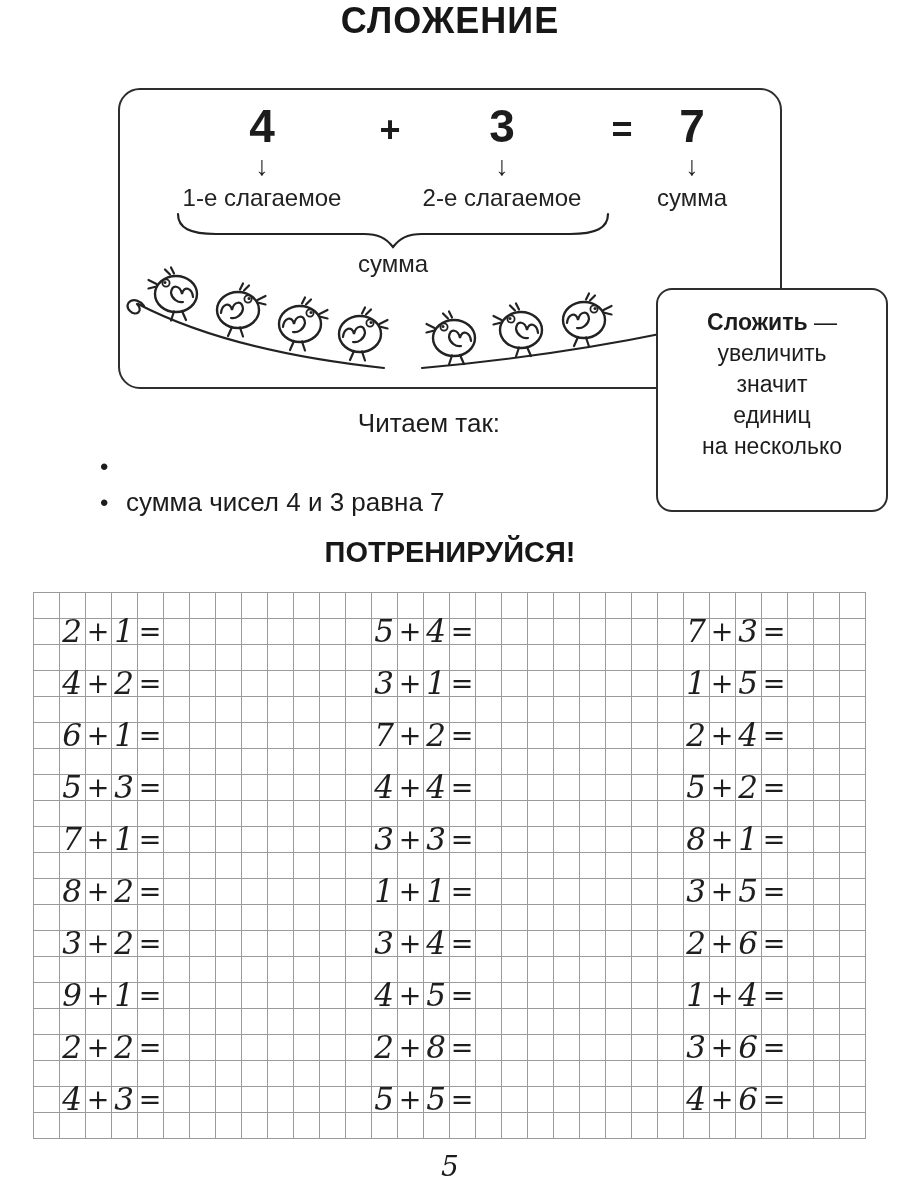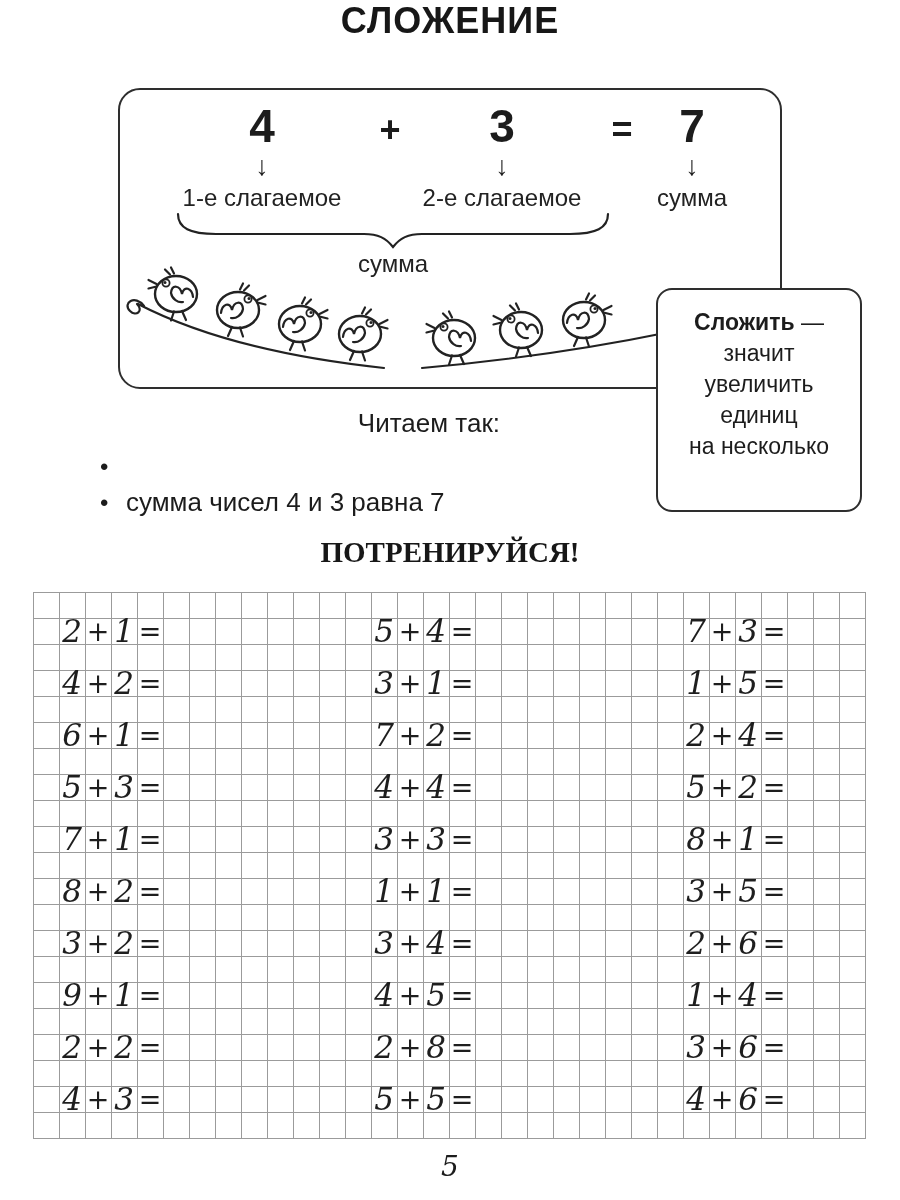--- a/index.html
+++ b/index.html
@@ -31,7 +31,7 @@
 
   
   #definition-box {
-    left:656px; top:288px; width:206px; height:224px; background:#fff;
+    left:656px; top:288px; width:232px; height:224px; background:#fff;
     border:2.5px solid #2e2e2e; border-radius:16px; z-index:5;
     text-align:center; font-size:23px; line-height:31px; padding-top:17px;
     box-sizing:border-box;

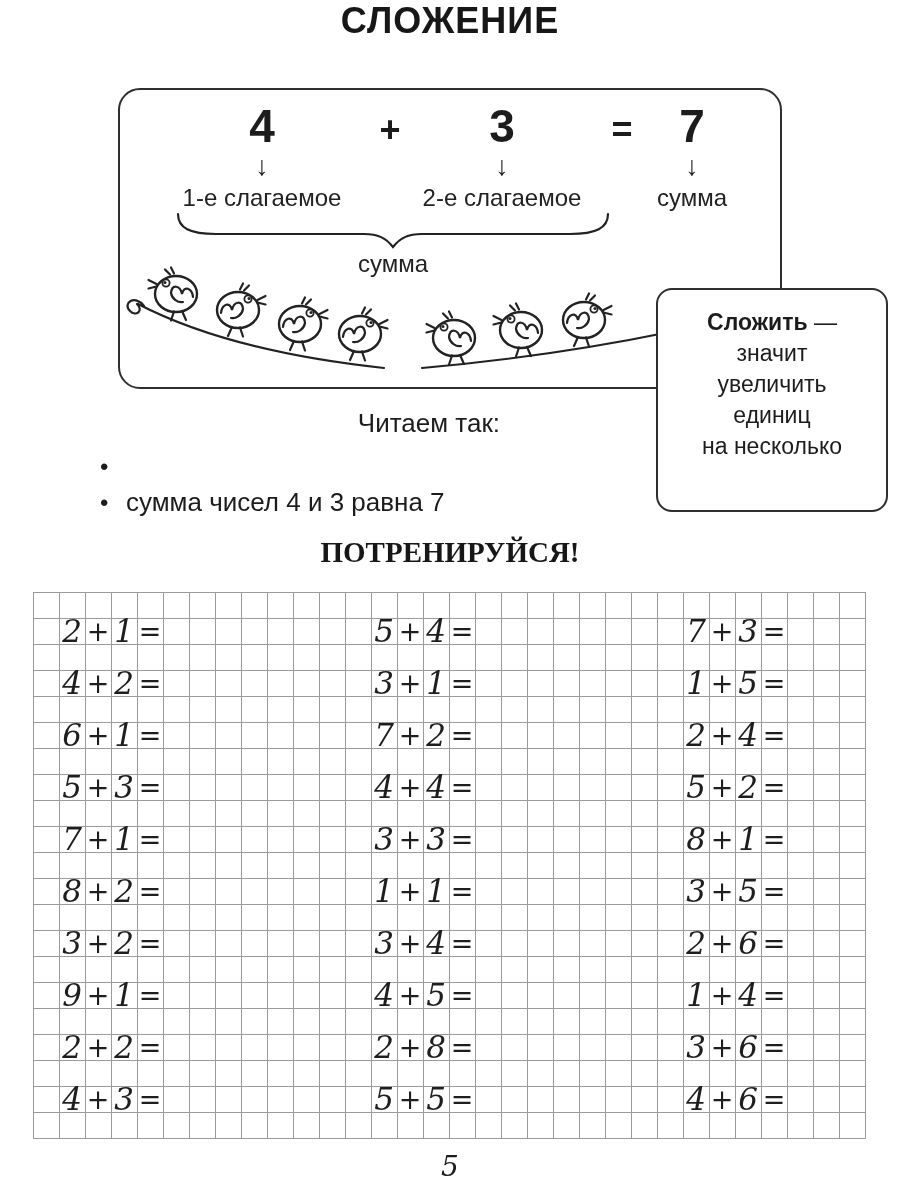--- a/index.html
+++ b/index.html
@@ -131,9 +131,9 @@
   <div id="definition-box" class="abs">
     <div><b>Сложить</b><span> —</span></div>
     <div>
+  <div class="defline">увеличить</div>
+
   <div class="defline">значит</div>
-
-  <div class="defline">увеличить</div>
 
 
   <div class="defline">единиц</div>

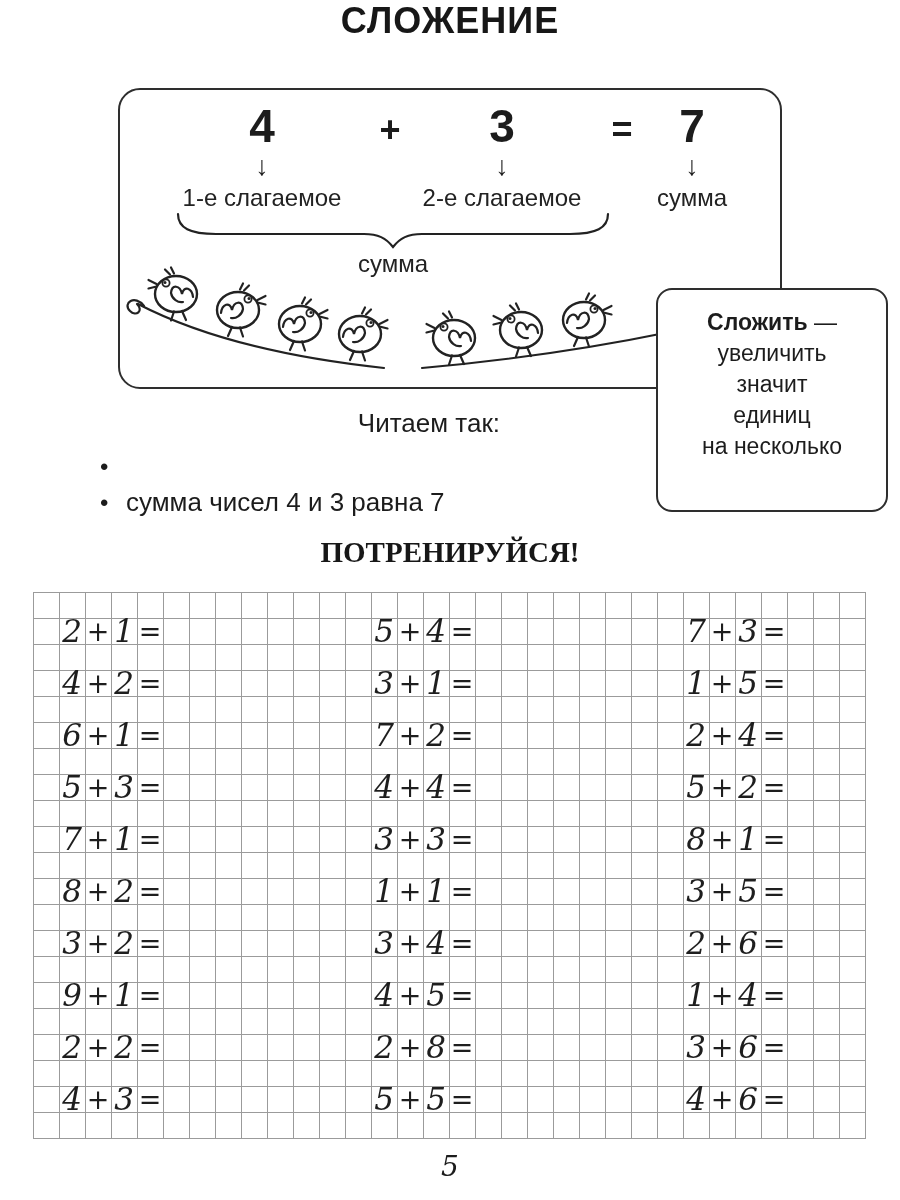--- a/index.html
+++ b/index.html
@@ -47,7 +47,7 @@
   
   #practice-heading {
     left:0; right:0; top:536px; text-align:center;
-    font-size:29px; font-weight:bold; color:#171717;font-family:Liberation Serif, serif;
+    font-size:29px; font-weight:bold; color:#171717;
   }
   #grid {
     left:33px; top:592px; width:832px; height:546px;

